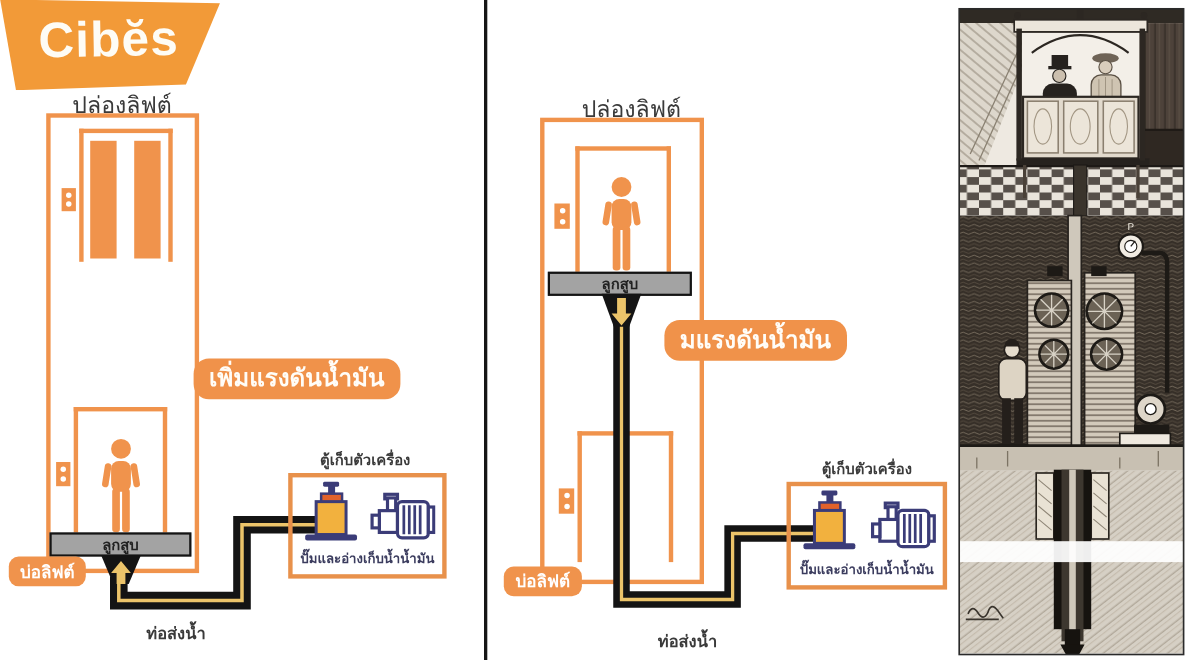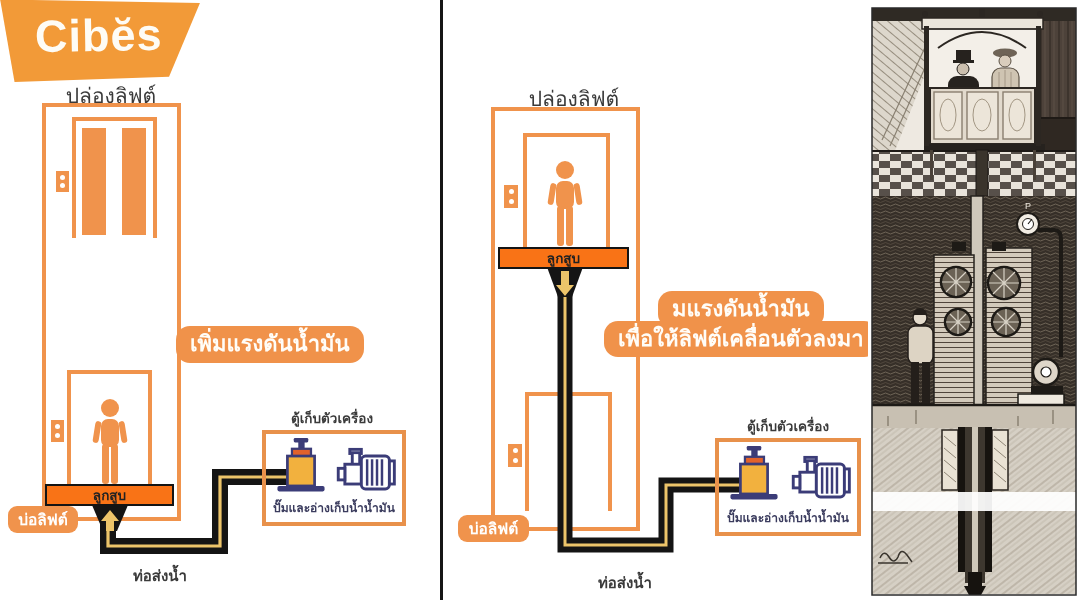--- a/index.html
+++ b/index.html
@@ -27,7 +27,7 @@
   .callpanel i{width:5px;height:5px;border-radius:50%;background:#fff;}
   
   .bar{
-    position:absolute;background:#f97316;border:2.5px solid #141414;
+    position:absolute;background:#a3a3a3;border:2.5px solid #141414;
     display:flex;align-items:center;justify-content:center;
     color:#222;font-size:13.5px;font-weight:600;
   }

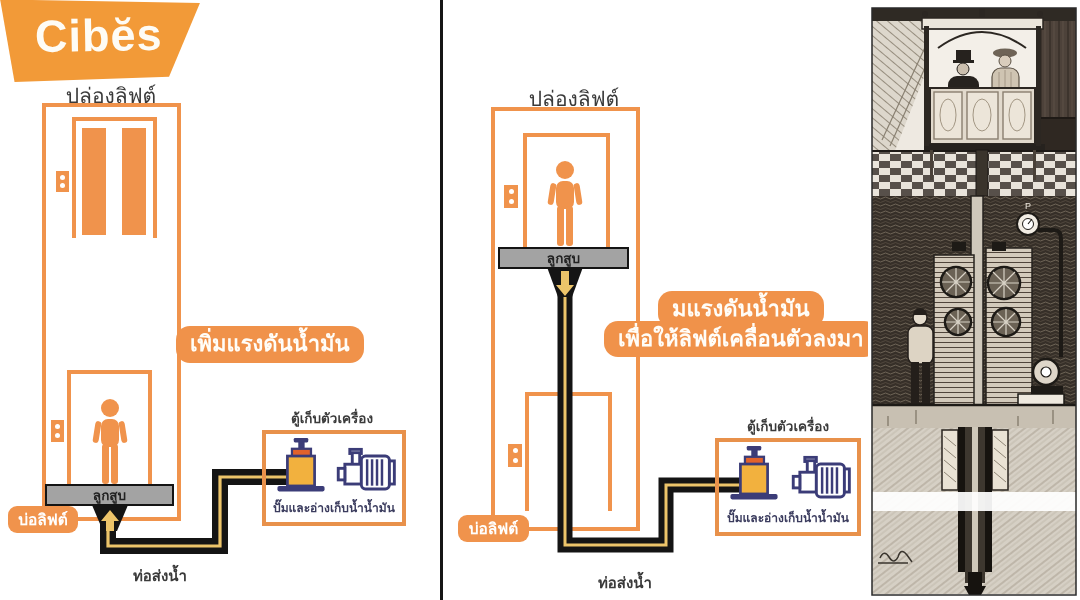--- a/index.html
+++ b/index.html
@@ -192,7 +192,6 @@
   </div>
   <div class="bubble" style="left:604px;top:291px;">
     <div class="line">มแรงดันน้ำมัน</div>
-    <div class="line">เพื่อให้ลิฟต์เคลื่อนตัวลงมา</div>
   </div>
 
   <div class="pit" style="left:8px;top:506px;width:70px;height:27px;">บ่อลิฟต์</div>

